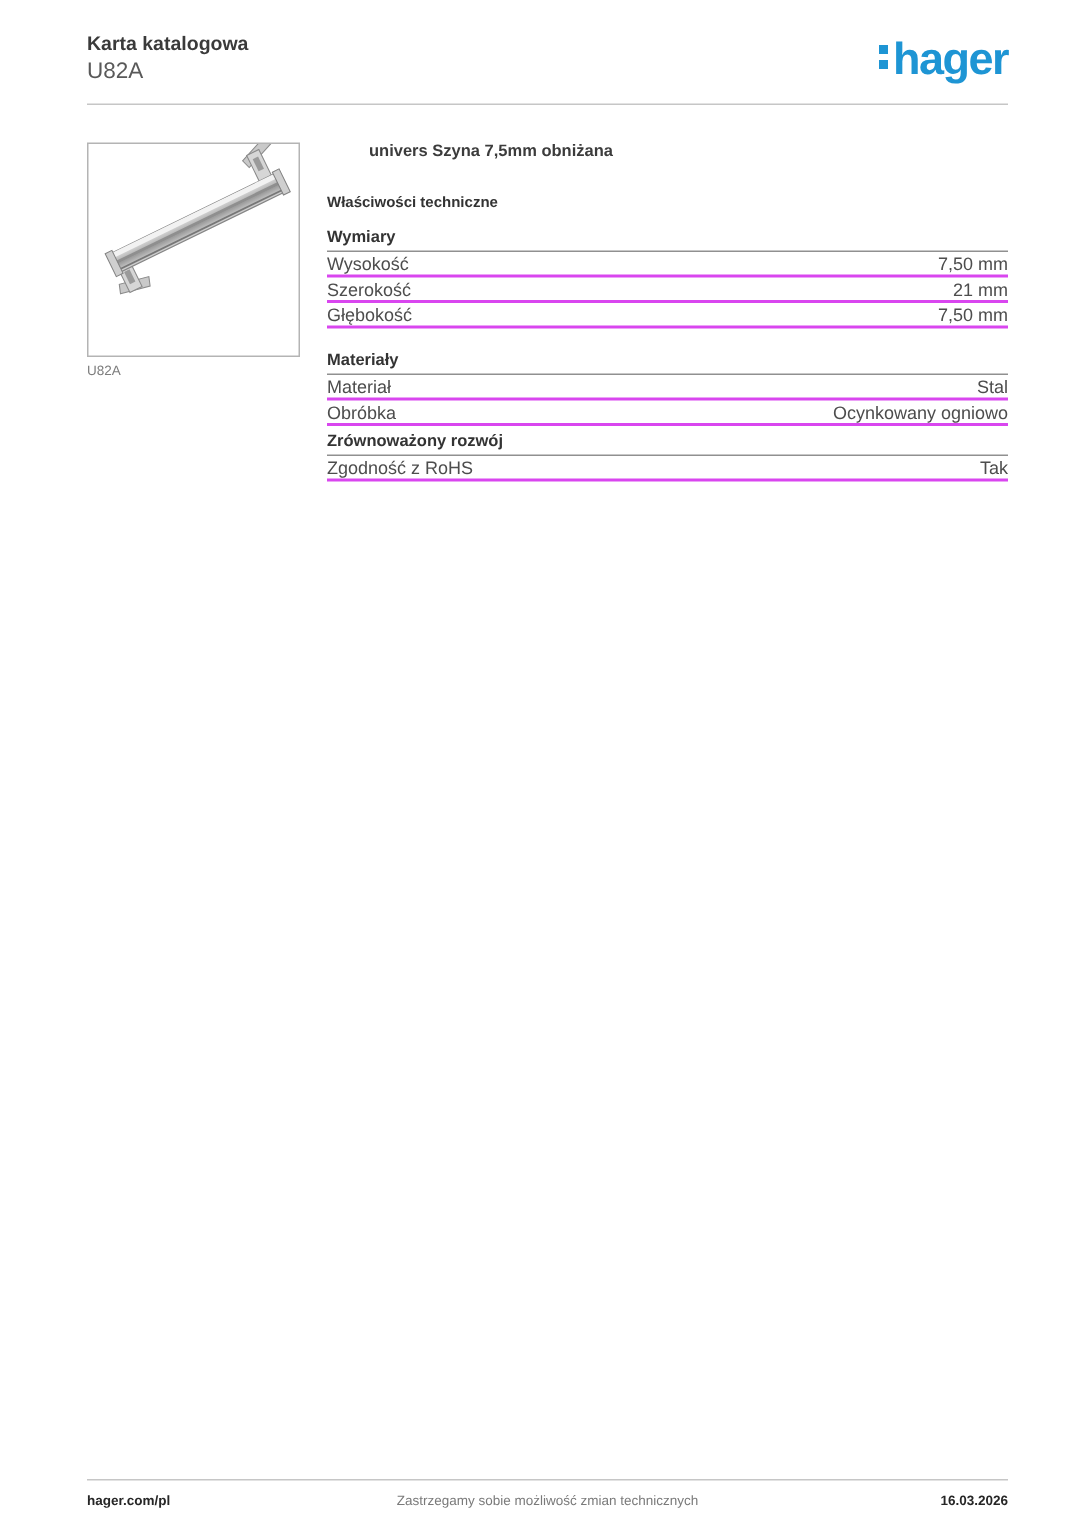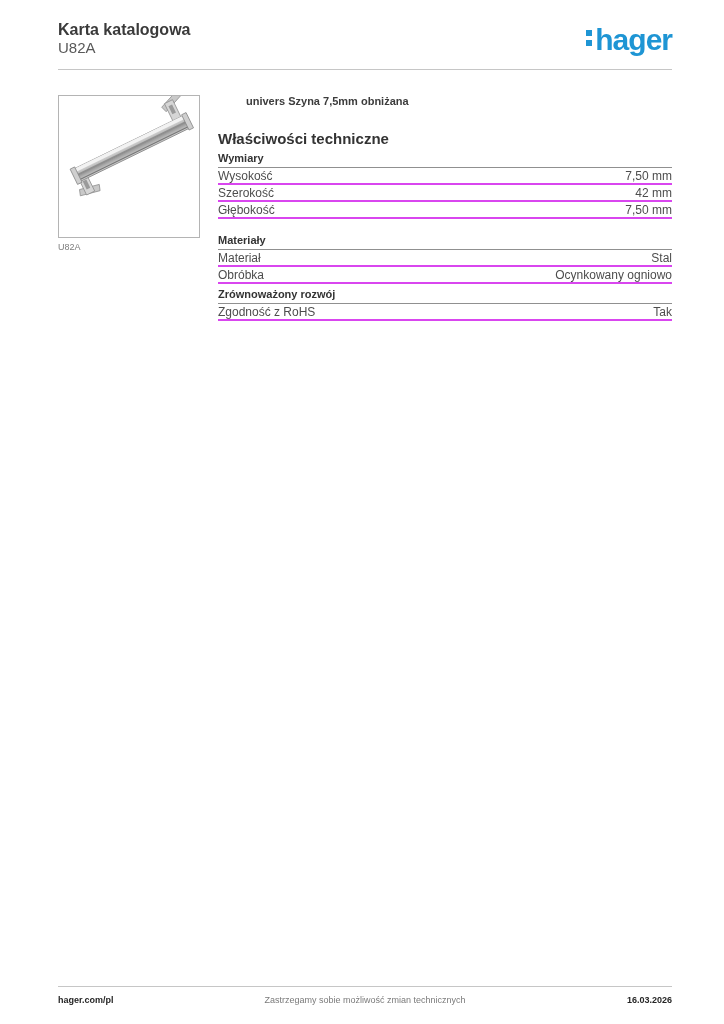--- a/index.html
+++ b/index.html
@@ -8,7 +8,7 @@
     font-family:"Liberation Sans", sans-serif; overflow:hidden;
   }
   
-  .doc-title { position:absolute; left:58px; top:21px; font-size:16px; font-weight:bold; color:#3a3a3a; }
+  .doc-title { position:absolute; left:58px; top:21px; font-size:13px; font-weight:bold; color:#3a3a3a; }
   .doc-ref   { position:absolute; left:58px; top:39px; font-size:15px; color:#595959; }
   .logo { position:absolute; right:52px; top:25px; display:flex; align-items:flex-end; gap:3px; }
   .logo-colon { display:flex; flex-direction:column; gap:4px; margin-bottom:9px; }

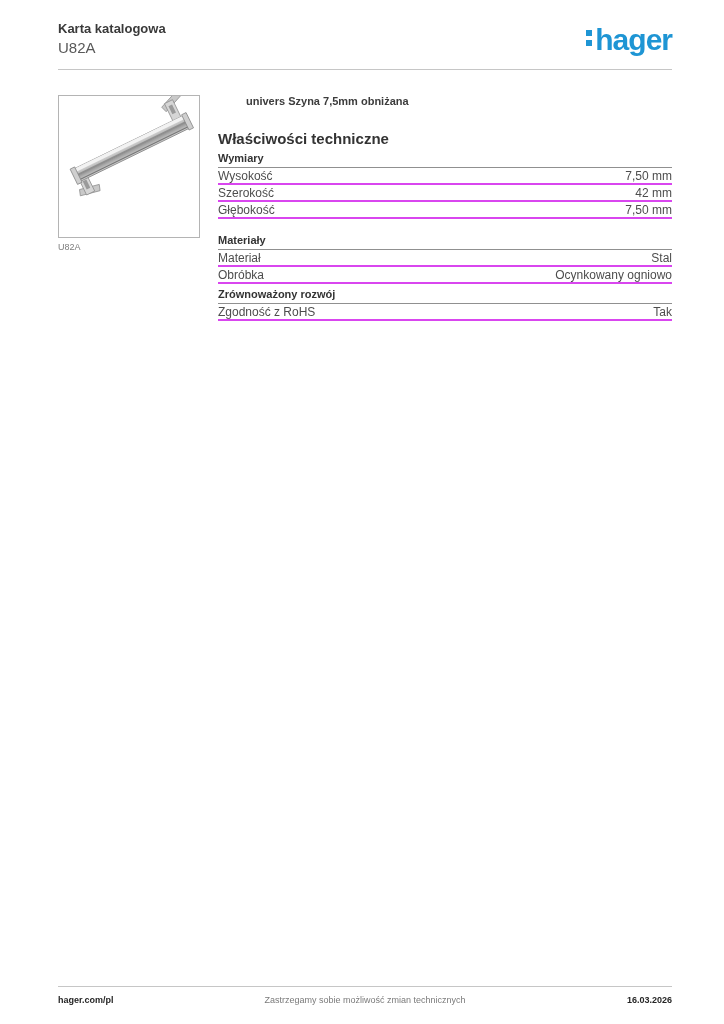--- a/index.html
+++ b/index.html
@@ -24,7 +24,7 @@
   
   .col { position:absolute; left:218px; width:454px; }
   .product-title { top:95px; font-size:11px; font-weight:bold; color:#3c3c3c;padding-left:28px; }
-  .tech-title    { top:130px; font-size:15px; font-weight:bold; color:#333333; }
+  .tech-title    { top:130px; font-size:10px; font-weight:bold; color:#333333; }
   .group-wymiary   { top:152px; }
   .group-materialy { top:234px; }
   .group-rozwoj    { top:288px; }

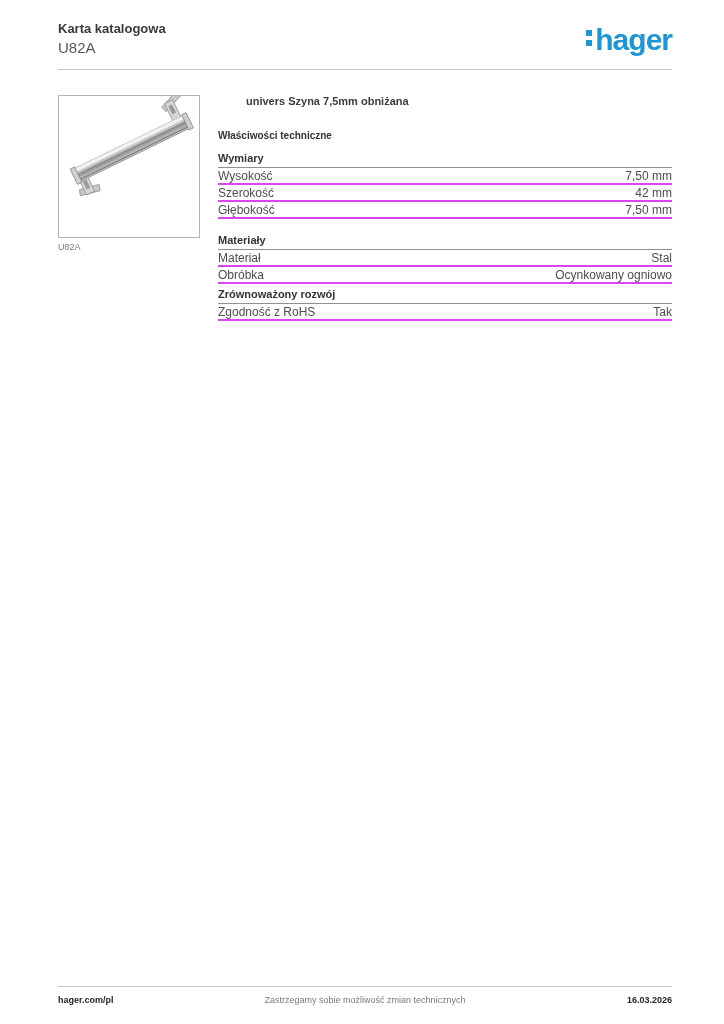--- a/index.html
+++ b/index.html
@@ -104,7 +104,7 @@
     </div>
     <div class="row">
       <span>Szerokość</span>
-      <span class="val">42 mm</span>
+      <span class="val">21 mm</span>
     </div>
     <div class="row">
       <span>Głębokość</span>

